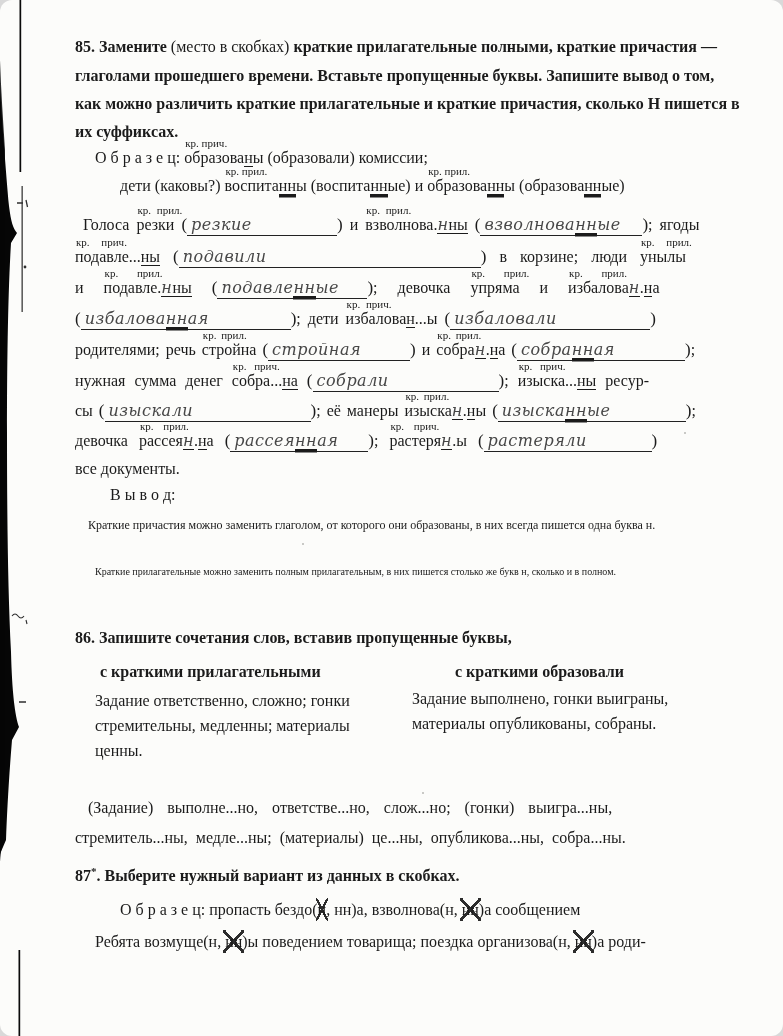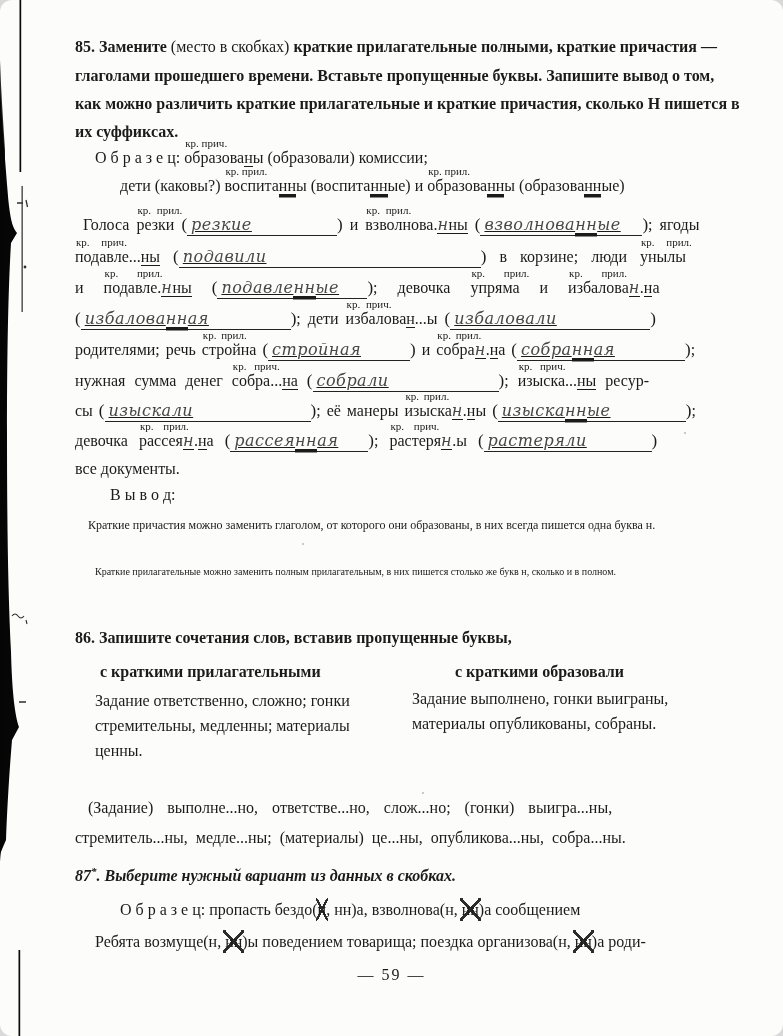--- a/index.html
+++ b/index.html
@@ -29,7 +29,7 @@
   .pr { font-size:17px; }
   .fill {
     display:inline-block; border-bottom:1.6px solid #222;
-    padding:0 6px 1px 4px; line-height:18px; vertical-align:baseline;text-decoration:underline;
+    padding:0 6px 1px 4px; line-height:18px; vertical-align:baseline;
   }
   .xopt {
     position:relative; display:inline-block; padding:1px 2px; margin:-1px -2px;

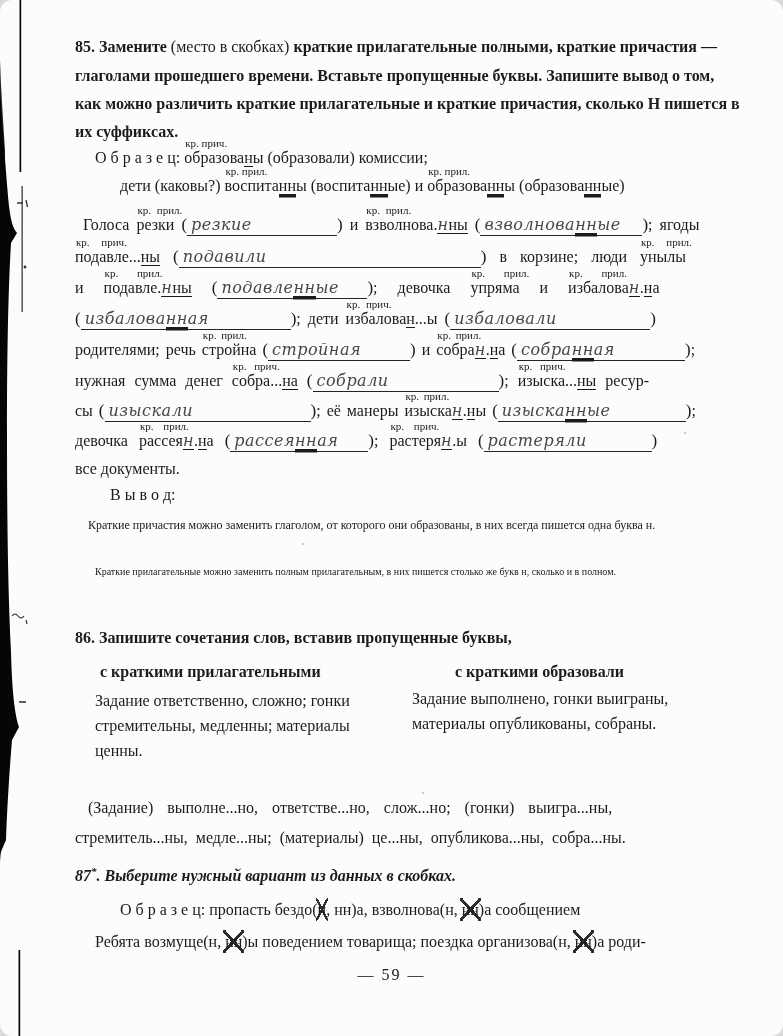--- a/index.html
+++ b/index.html
@@ -93,7 +93,7 @@
       <div class="line wrap" style="left: 412px; top: 686px; width: 292px; line-height: 25px;"><span>Задание выполнено, гонки выиграны, материалы опубликованы, собраны.</span></div>
       <div class="line" style="left: 88px; top: 797px; word-spacing: 10px;"><span>(Задание) выполне...но, ответстве...но, слож...но; (гонки) выигра...ны,</span></div>
       <div class="line" style="left: 75px; top: 827px; word-spacing: 4px;"><span>стремитель...ны, медле...ны; (материалы) це...ны, опубликова...ны, собра...ны.</span></div>
-      <div class="line" style="left: 75px; top: 861px; font-style: italic;"><span class="b">87</span><span class="sup">*</span><span class="b">. Выберите нужный вариант из данных в скобках.</span></div>
+      <div class="line" style="left: 75px; top: 861px;"><span class="b">87</span><span class="sup">*</span><span class="b">. Выберите нужный вариант из данных в скобках.</span></div>
       <div class="line" style="left: 120px; top: 899px;"><span>О б р а з е ц: пропасть бездо(</span><span class="xopt">н</span><span>, нн)а, взволнова(н, </span><span class="xopt">нн</span><span>)а сообщением</span></div>
       <div class="line" style="left: 95px; top: 931px;"><span>Ребята возмуще(н, </span><span class="xopt">нн</span><span>)ы поведением товарища; поездка организова(н, </span><span class="xopt">нн</span><span>)а роди-</span></div>
     </div>

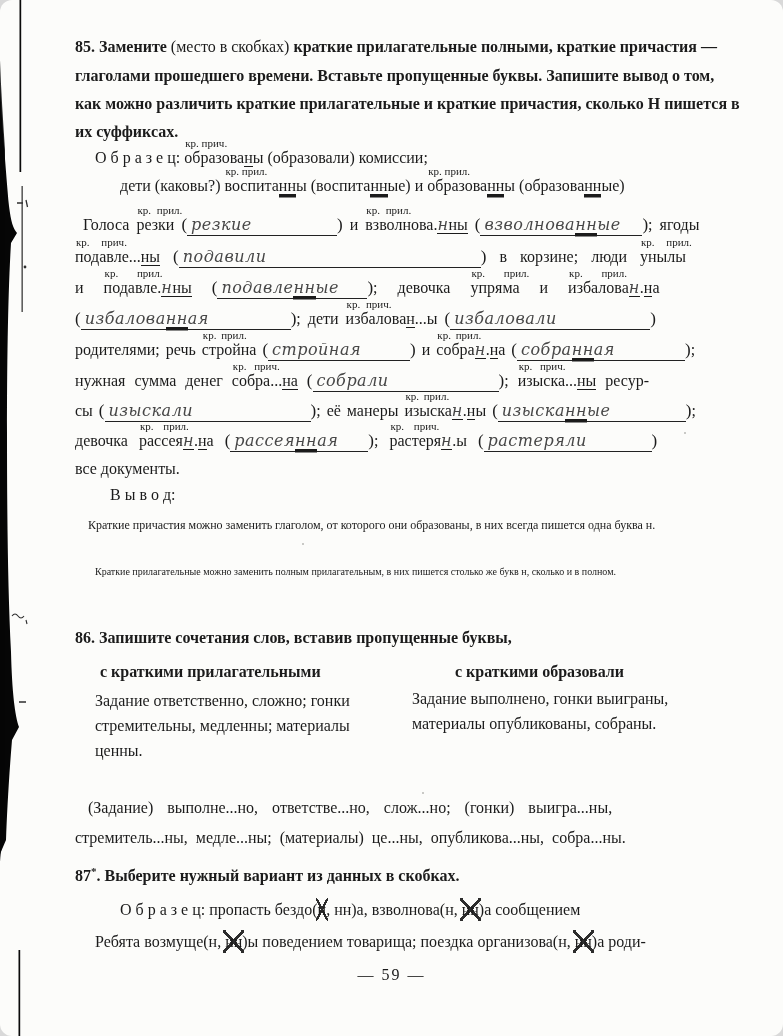--- a/index.html
+++ b/index.html
@@ -98,7 +98,6 @@
       <div class="line" style="left: 95px; top: 931px;"><span>Ребята возмуще(н, </span><span class="xopt">нн</span><span>)ы поведением товарища; поездка организова(н, </span><span class="xopt">нн</span><span>)а роди-</span></div>
     </div>
 
-  <div class="pagenum">— 59 —</div>
 </div>
 
 </body></html>

